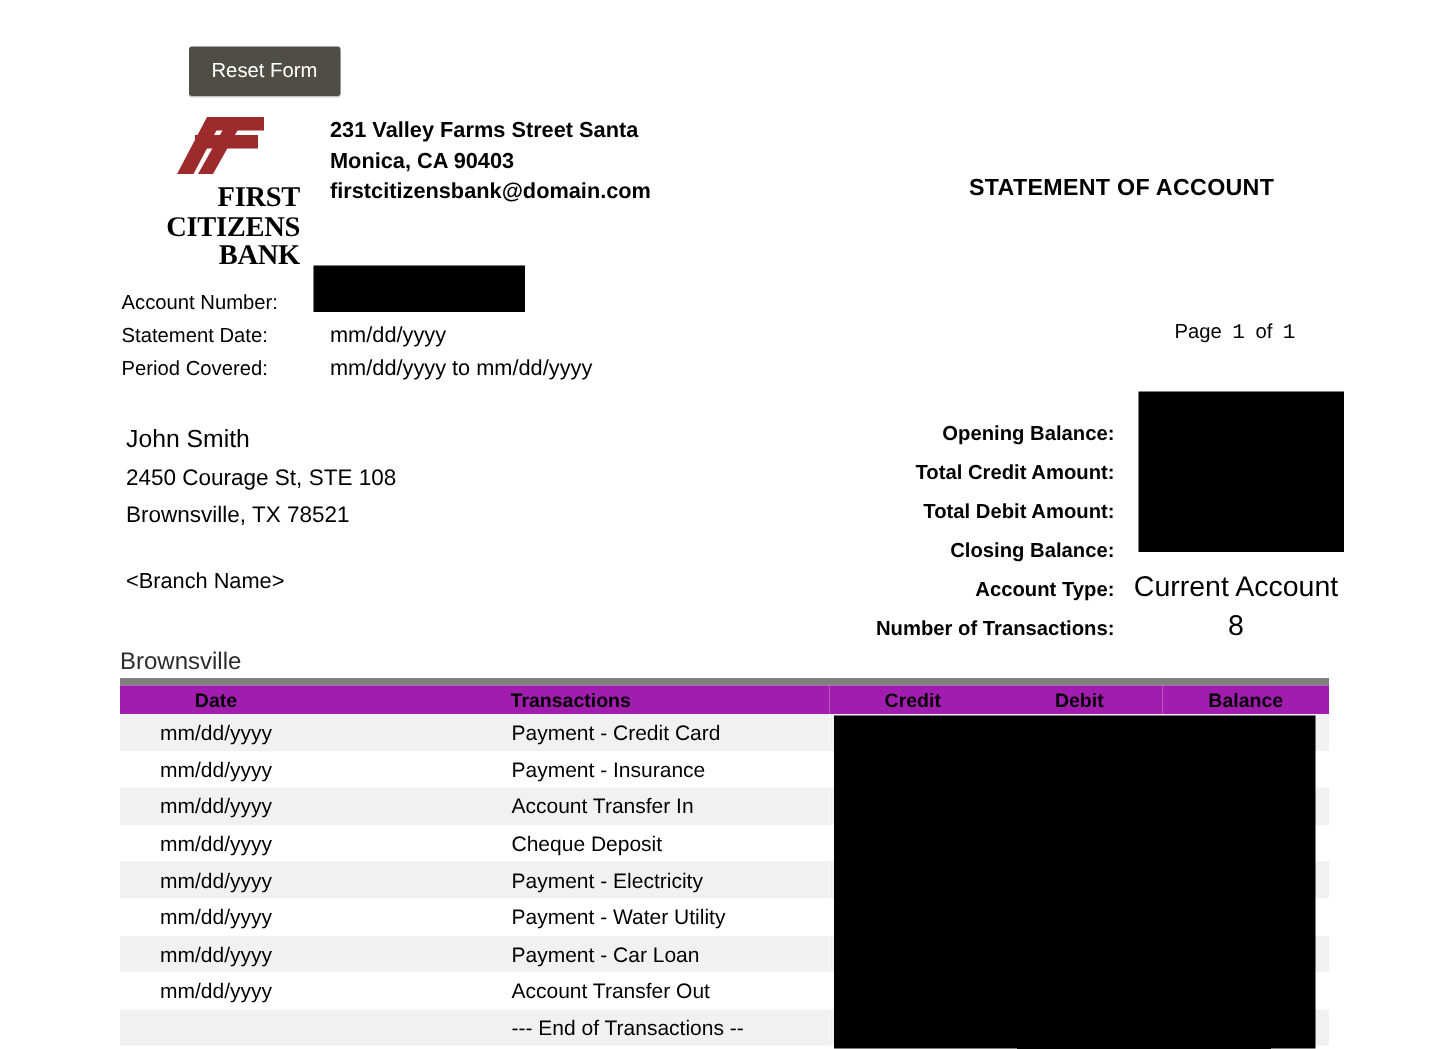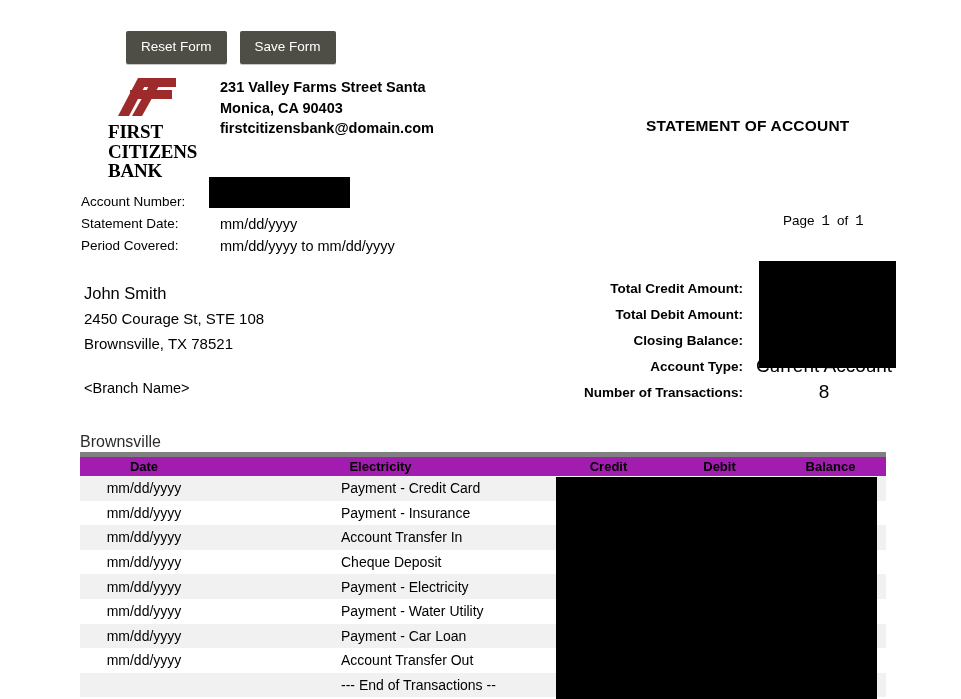--- a/index.html
+++ b/index.html
@@ -213,7 +213,6 @@
 
 <div class="toolbar">
   <button class="form-btn">Reset Form</button>
-  <button class="form-btn">Save Form</button>
 </div>
 
 <div class="logo-wrap">

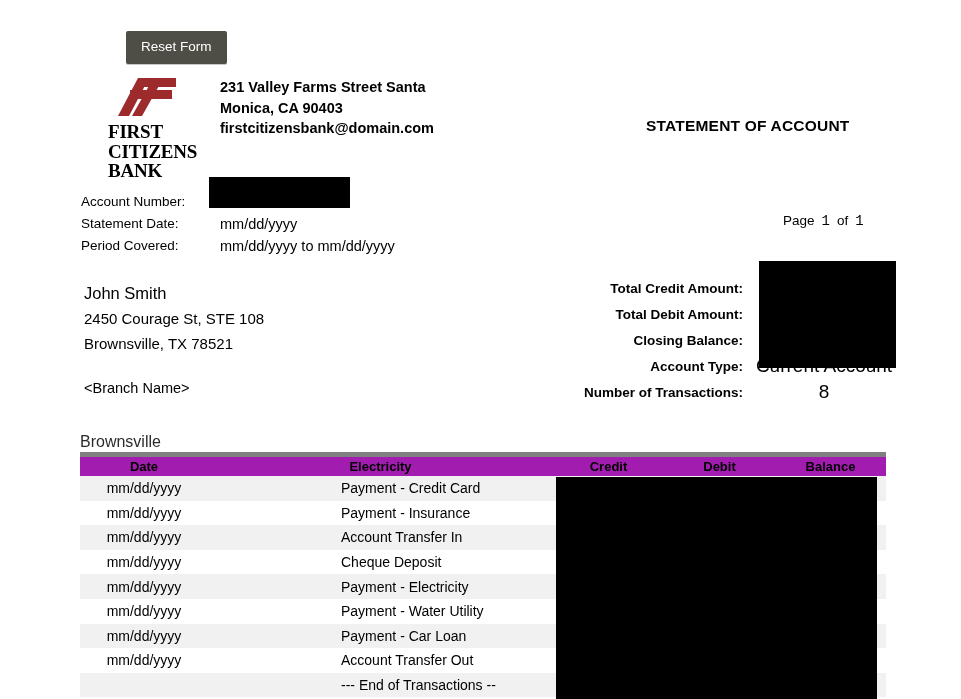--- a/index.html
+++ b/index.html
@@ -49,6 +49,7 @@
     position: absolute;
     left: 0; top: 46px;
     width: 92px;
+    text-align: right;
     font-family: "Liberation Serif", "DejaVu Serif", serif;
     font-weight: bold;
     color: #000000;

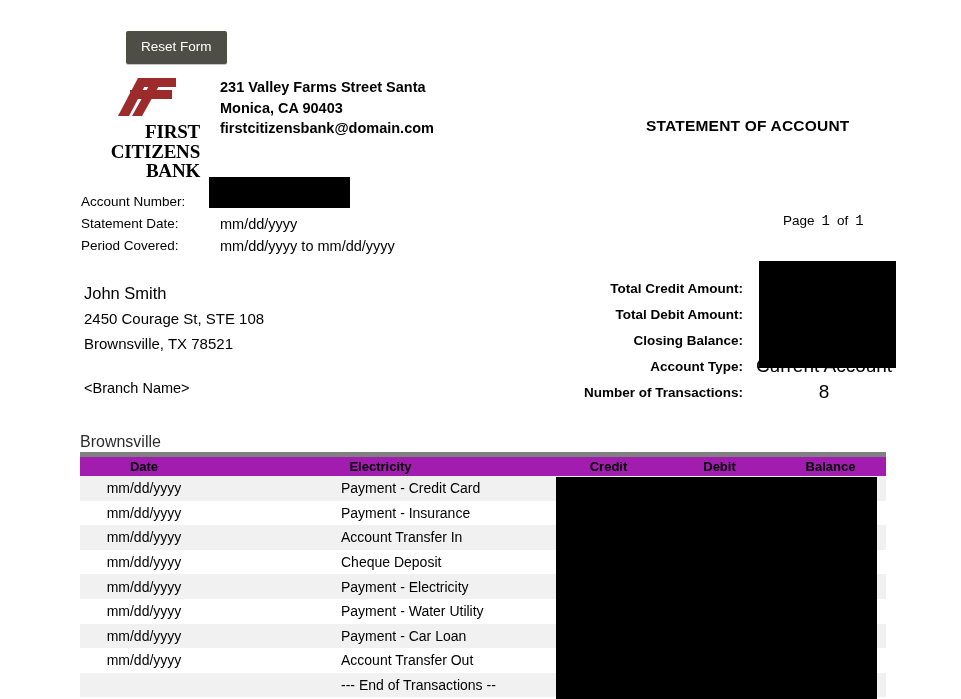--- a/index.html
+++ b/index.html
@@ -268,6 +268,10 @@
 
 <div class="summary">
   <div class="sum-row">
+    <span class="sum-label">Opening Balance:</span>
+    <span class="sum-value"></span>
+  </div>
+  <div class="sum-row">
     <span class="sum-label">Total Credit Amount:</span>
     <span class="sum-value"></span>
   </div>

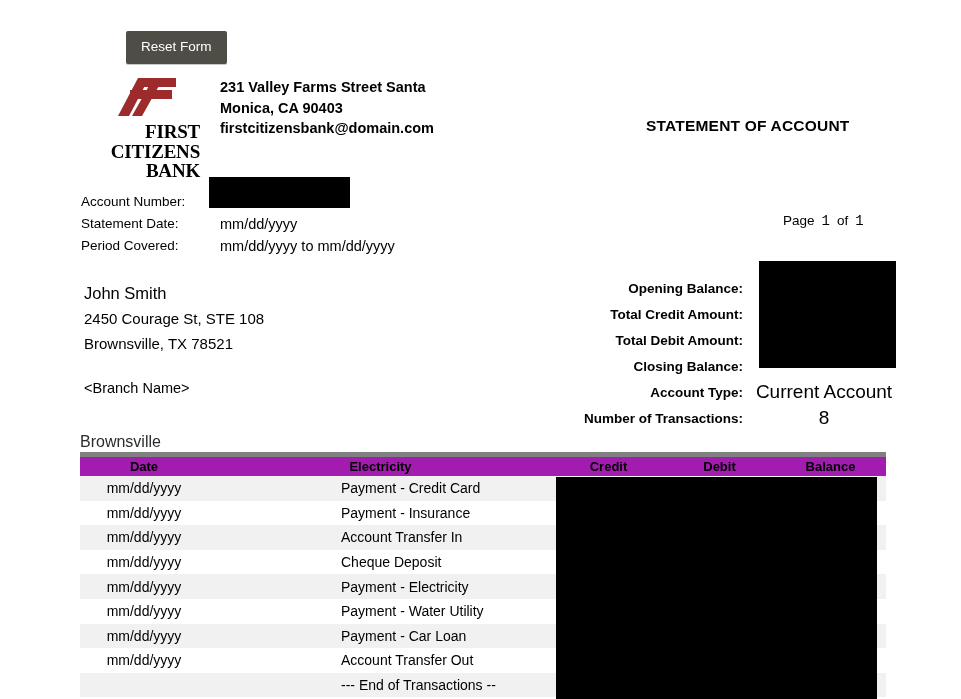--- a/index.html
+++ b/index.html
@@ -301,7 +301,7 @@
   <thead>
     <tr>
       <th class="col-date">Date</th>
-      <th class="col-desc" style="padding-left:0 !important;text-align:center">Electricity</th>
+      <th class="col-desc" style="padding-left:0 !important;text-align:center">Transactions</th>
       <th class="col-credit">Credit</th>
       <th class="col-debit">Debit</th>
       <th class="col-bal">Balance</th>

